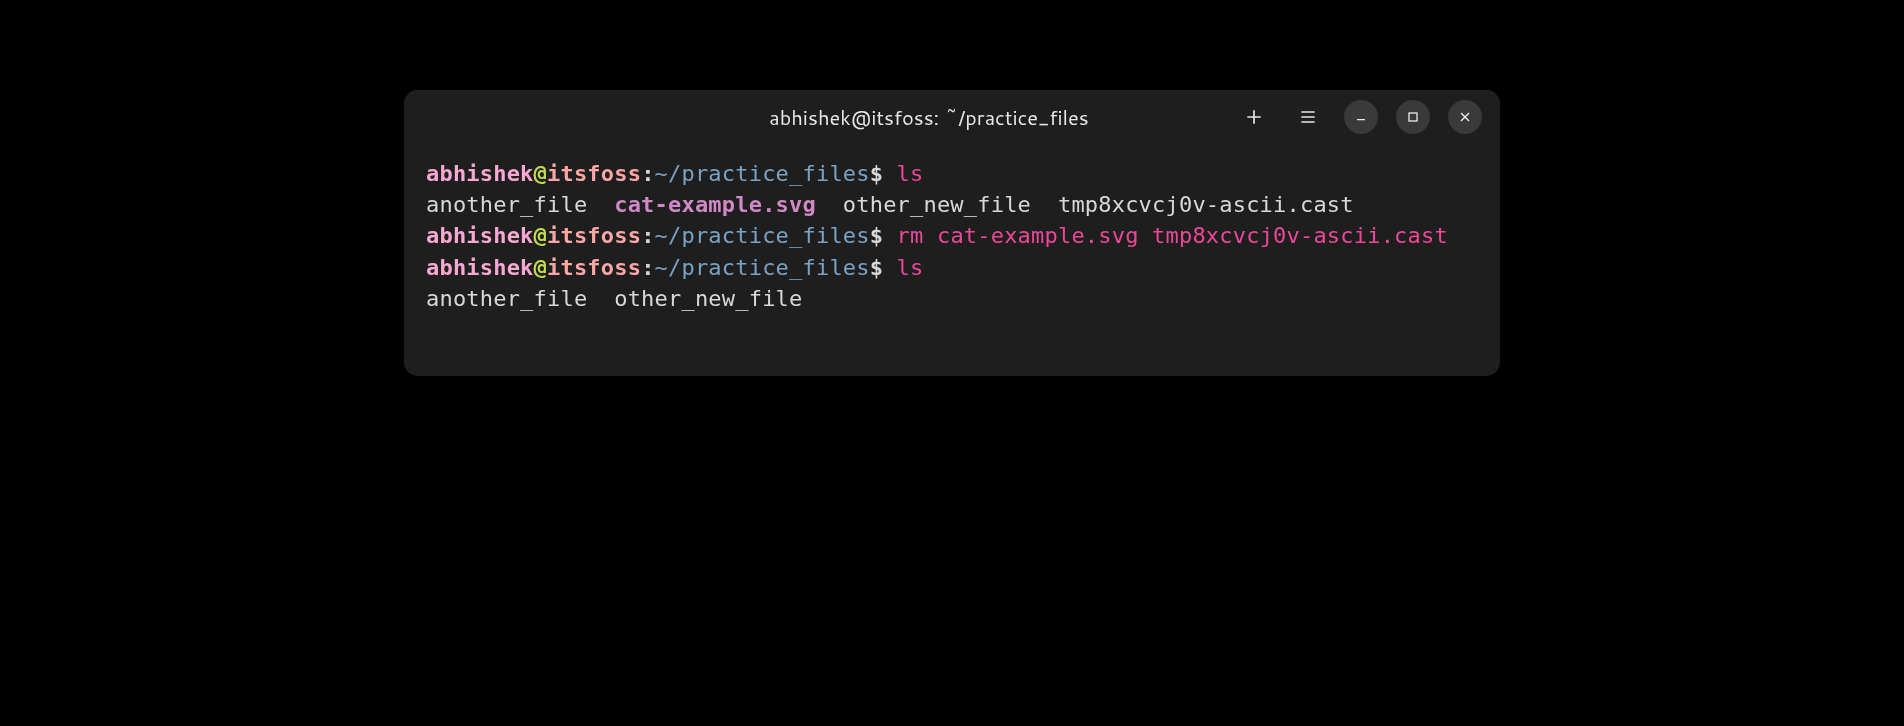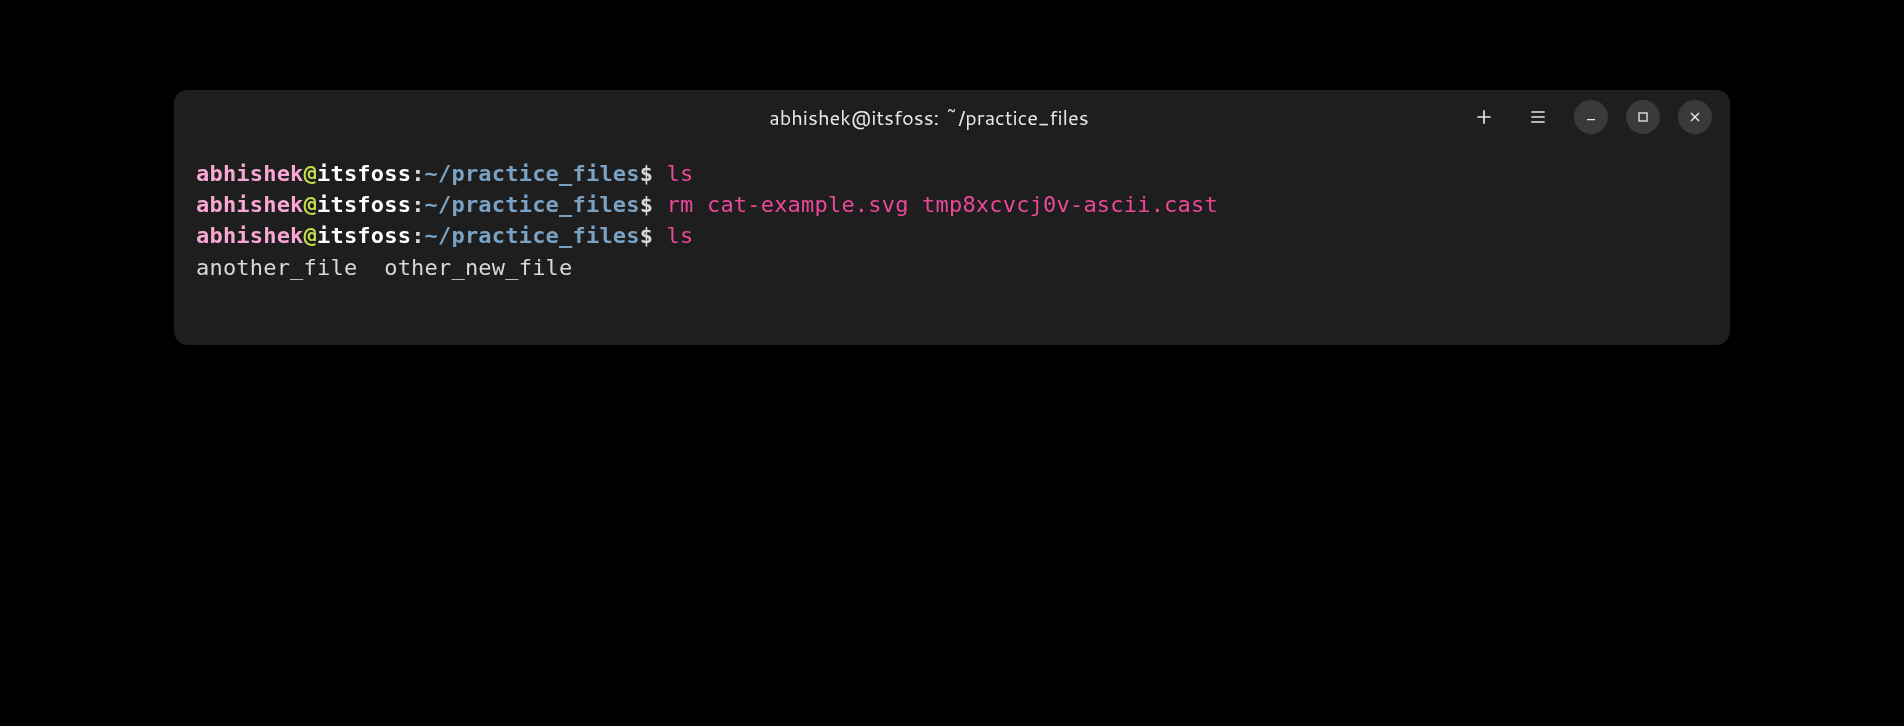--- a/index.html
+++ b/index.html
@@ -18,7 +18,7 @@
       font-family: 'DejaVu Sans Mono', 'Liberation Mono', 'Consolas', monospace;
     }
     .terminal-window {
-      width: 1556px;
+      width: 1096px;
       background: #1e1e1e;
       border-radius: 14px;
       box-shadow: 0 25px 50px rgba(0,0,0,0.6);

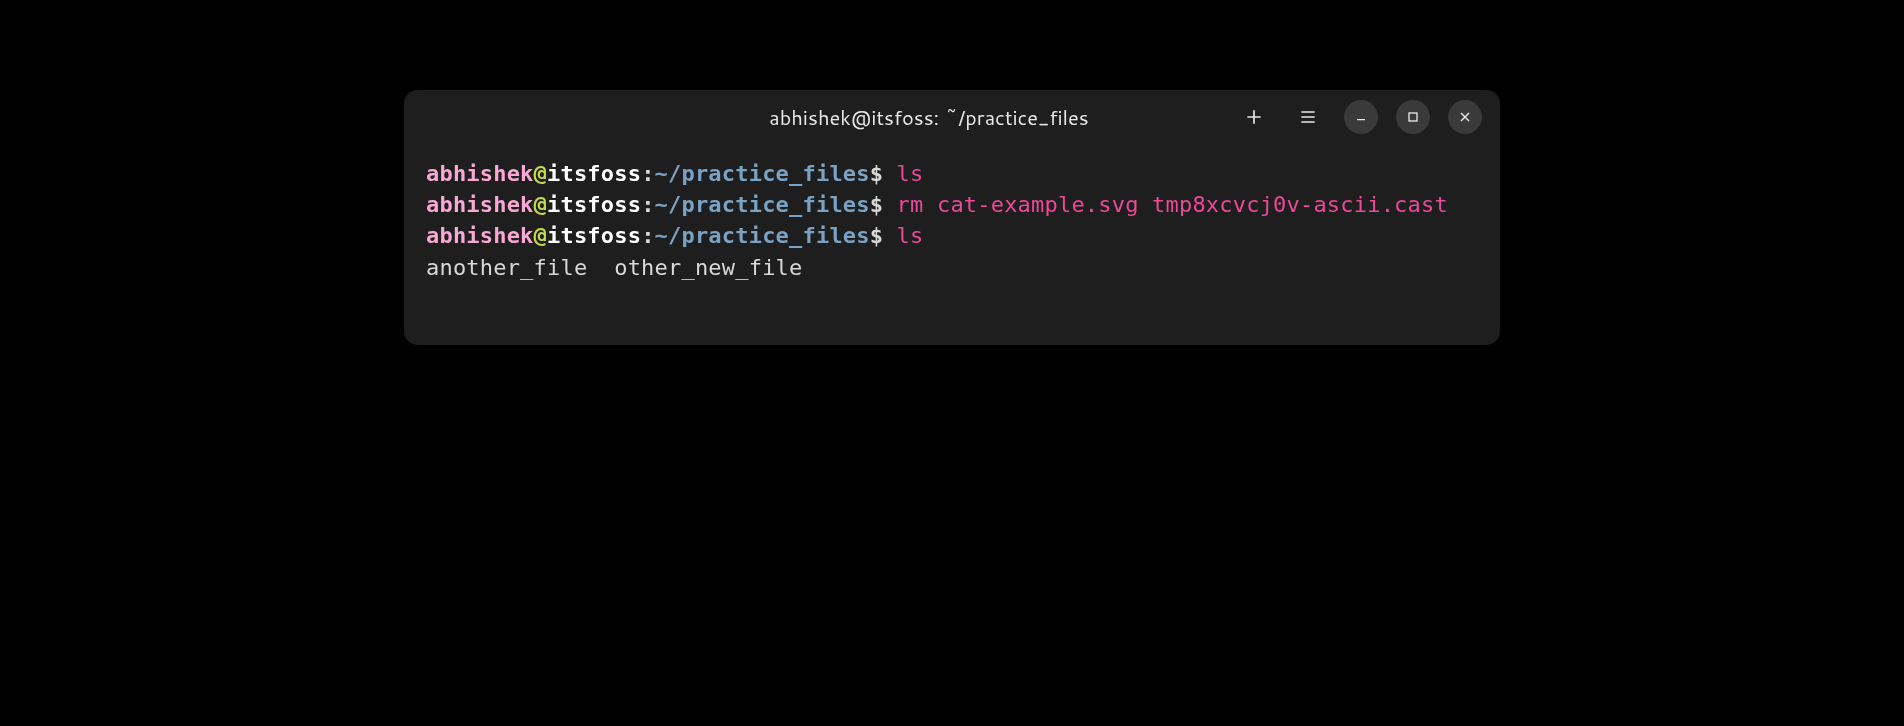--- a/index.html
+++ b/index.html
@@ -86,7 +86,7 @@
       white-space: pre;
     }
     .user { color: #f9a8d4; font-weight: 700; }
-    .host { color: #ffffff; font-weight: 700; }
+    .host { color: #fca5a5; font-weight: 700; }
     .at { color: #c4d94b; font-weight: 700; }
     .colon { color: #d8d8d8; font-weight: 700; }
     .path { color: #7aa2c4; font-weight: 700; }

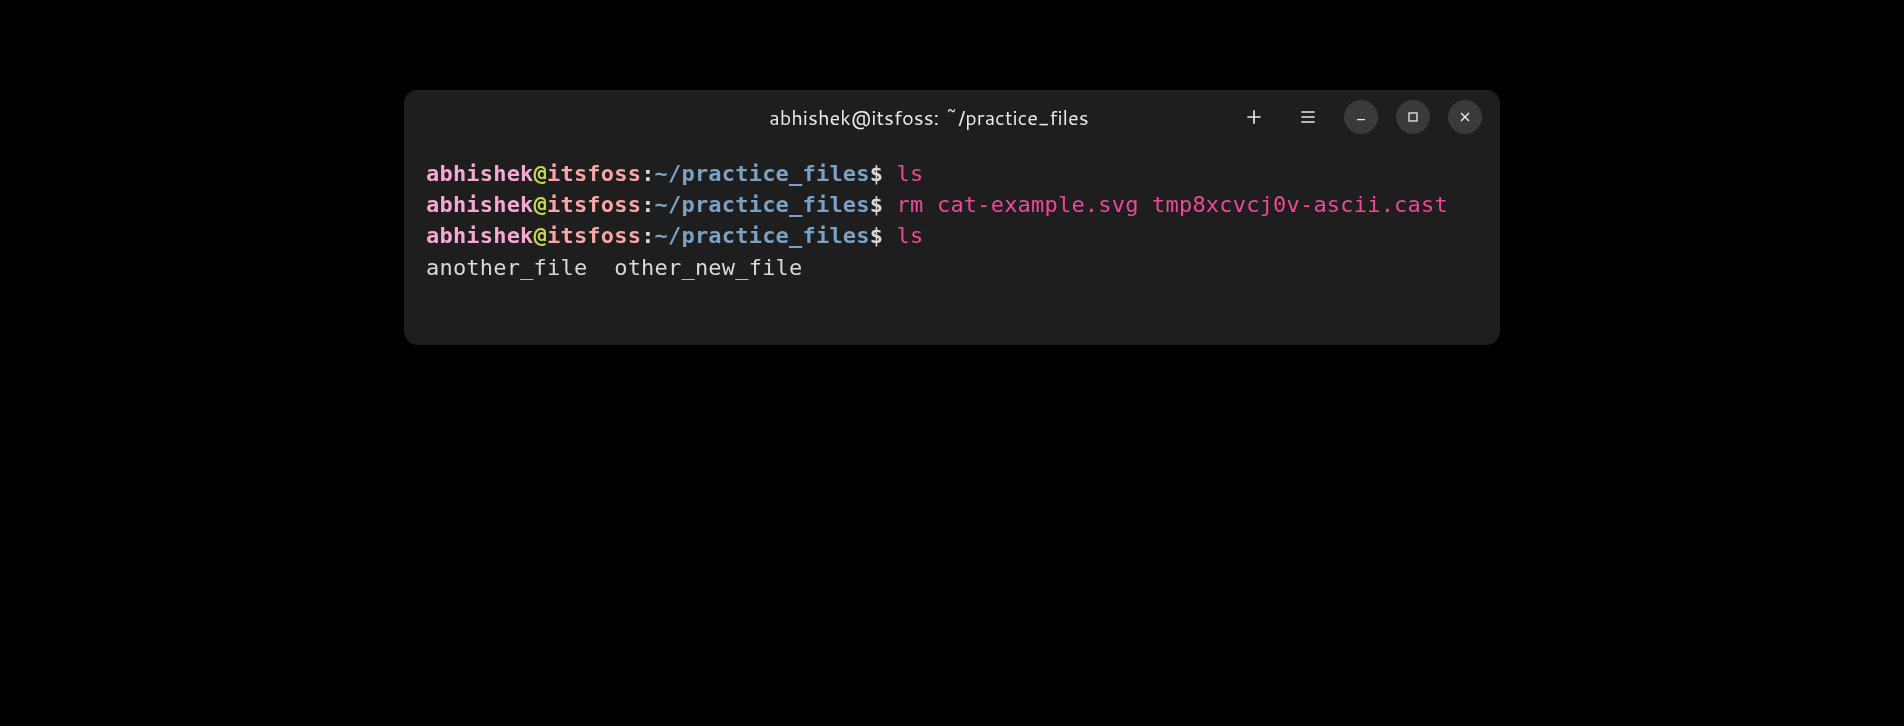--- a/index.html
+++ b/index.html
@@ -89,7 +89,7 @@
     .host { color: #fca5a5; font-weight: 700; }
     .at { color: #c4d94b; font-weight: 700; }
     .colon { color: #d8d8d8; font-weight: 700; }
-    .path { color: #7aa2c4; font-weight: 700; }
+    .path { color: #7aa2c4; font-weight: 400; }
     .dollar { color: #d8d8d8; font-weight: 700; }
     .cmd { color: #ec4899; font-weight: 400; }
     .out { color: #d8d8d8; font-weight: 400; }

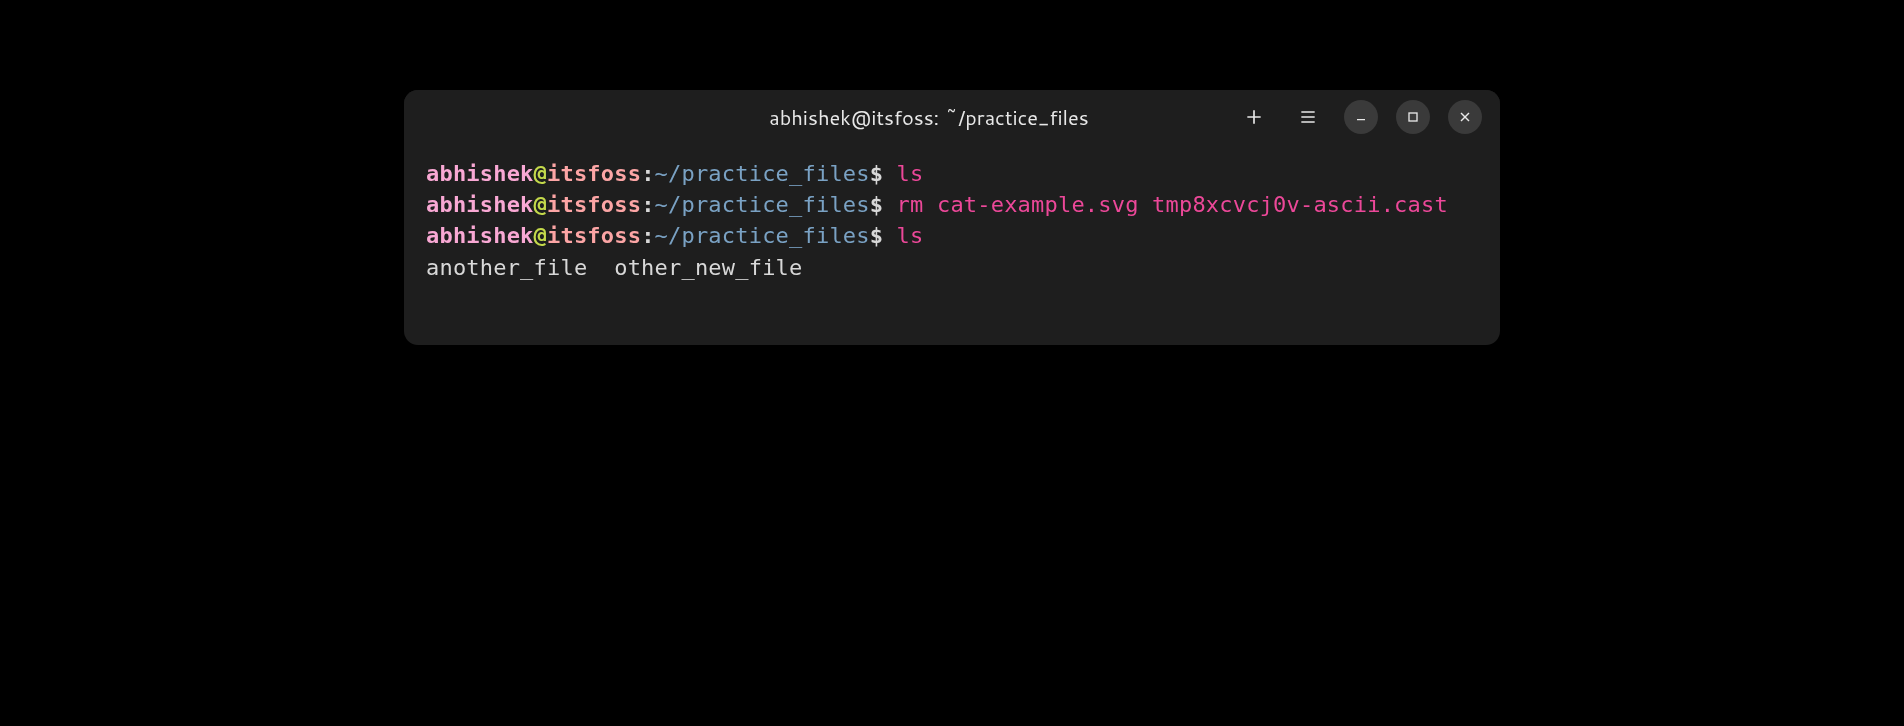--- a/index.html
+++ b/index.html
@@ -136,6 +136,7 @@
 
   <div class="terminal-body">
     <div class="line"><span class="user">abhishek</span><span class="at">@</span><span class="host">itsfoss</span><span class="colon">:</span><span class="path">~/practice_files</span><span class="dollar">$</span><span class="cmd"> ls</span></div>
+    <div class="line"><span class="out">another_file  </span><span class="file-svg">cat-example.svg</span><span class="out">  other_new_file  tmp8xcvcj0v-ascii.cast</span></div>
     <div class="line"><span class="user">abhishek</span><span class="at">@</span><span class="host">itsfoss</span><span class="colon">:</span><span class="path">~/practice_files</span><span class="dollar">$</span><span class="cmd"> rm cat-example.svg tmp8xcvcj0v-ascii.cast</span></div>
     <div class="line"><span class="user">abhishek</span><span class="at">@</span><span class="host">itsfoss</span><span class="colon">:</span><span class="path">~/practice_files</span><span class="dollar">$</span><span class="cmd"> ls</span></div>
     <div class="line"><span class="out">another_file  other_new_file</span></div>

